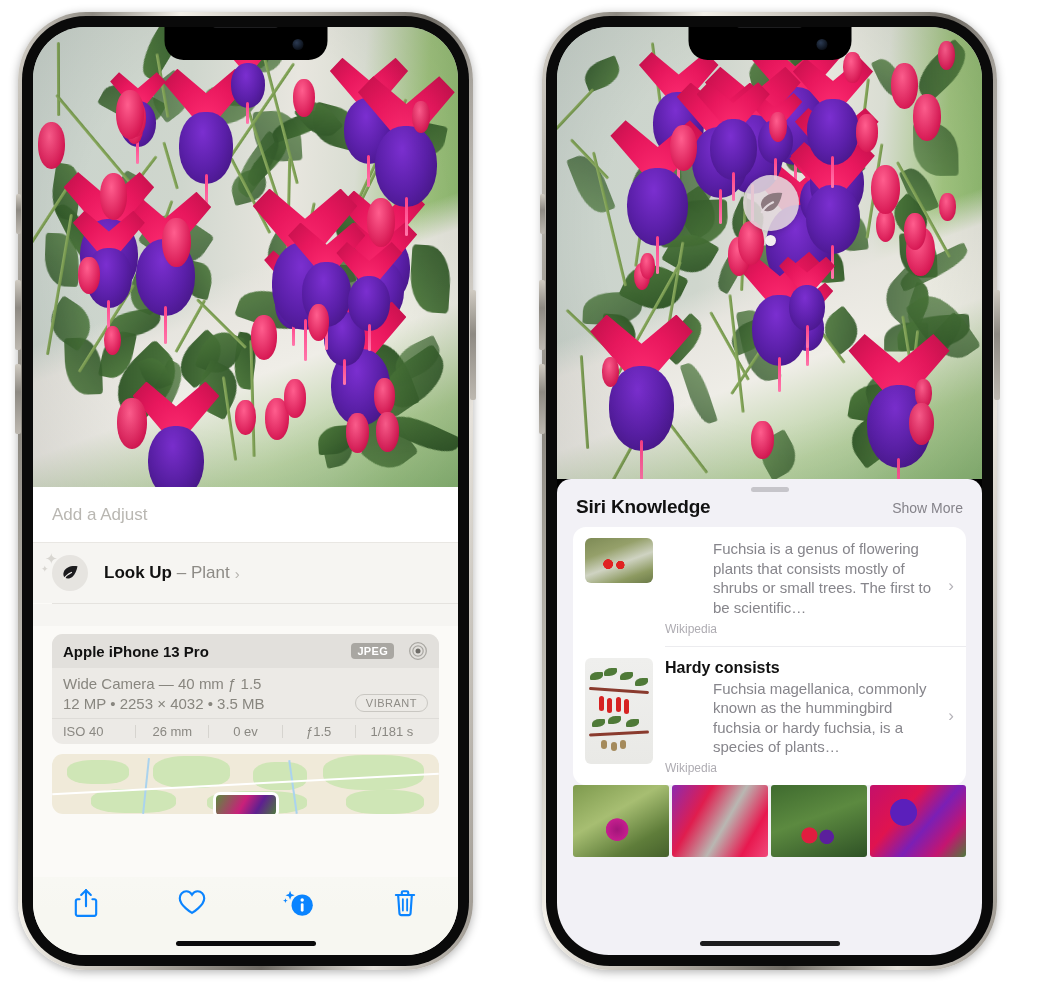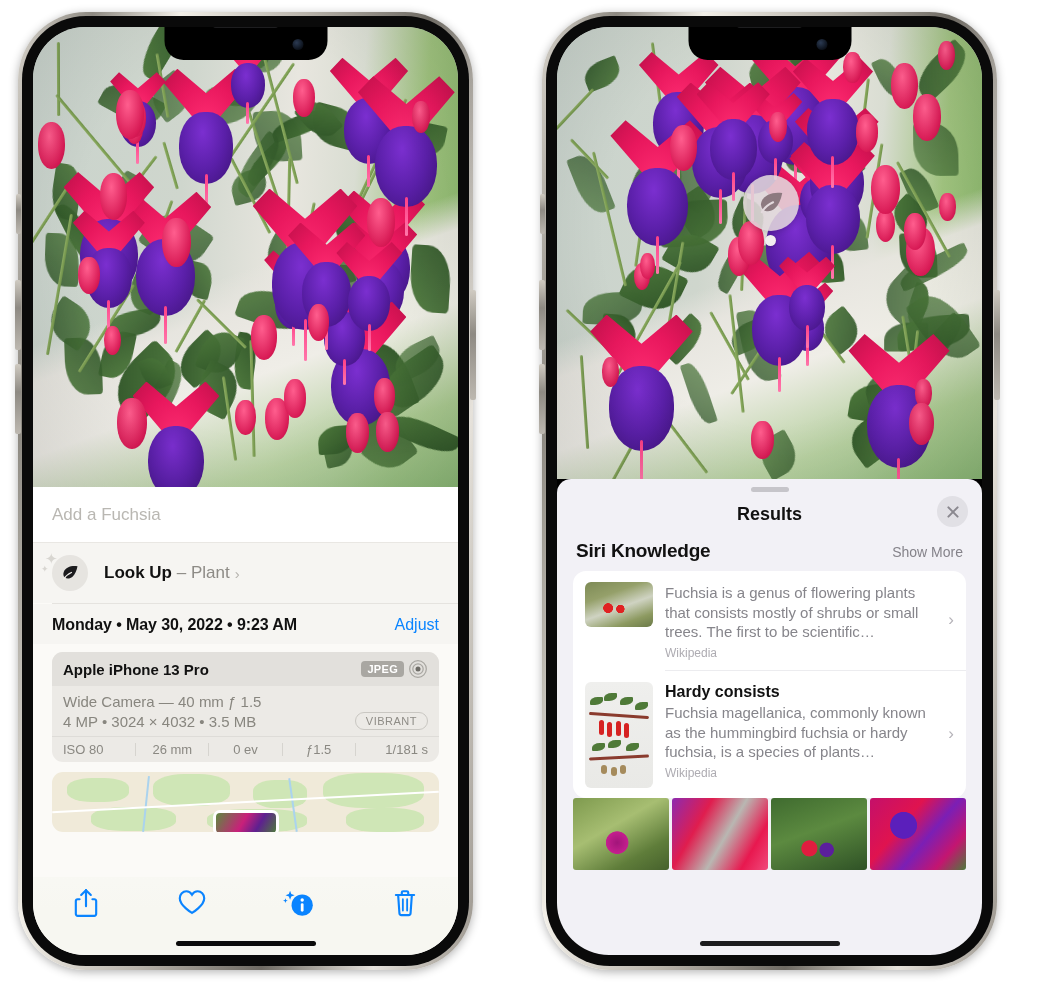--- a/index.html
+++ b/index.html
@@ -386,7 +386,7 @@
       <div class="sheet-left" style="top:460px">
 
         <div class="caption-row">
-          <span class="caption-ph">Add a Fuchsia</span>
+          <span class="caption-ph">Add a Adjust</span>
         </div>
 
         <div class="lookup-row">

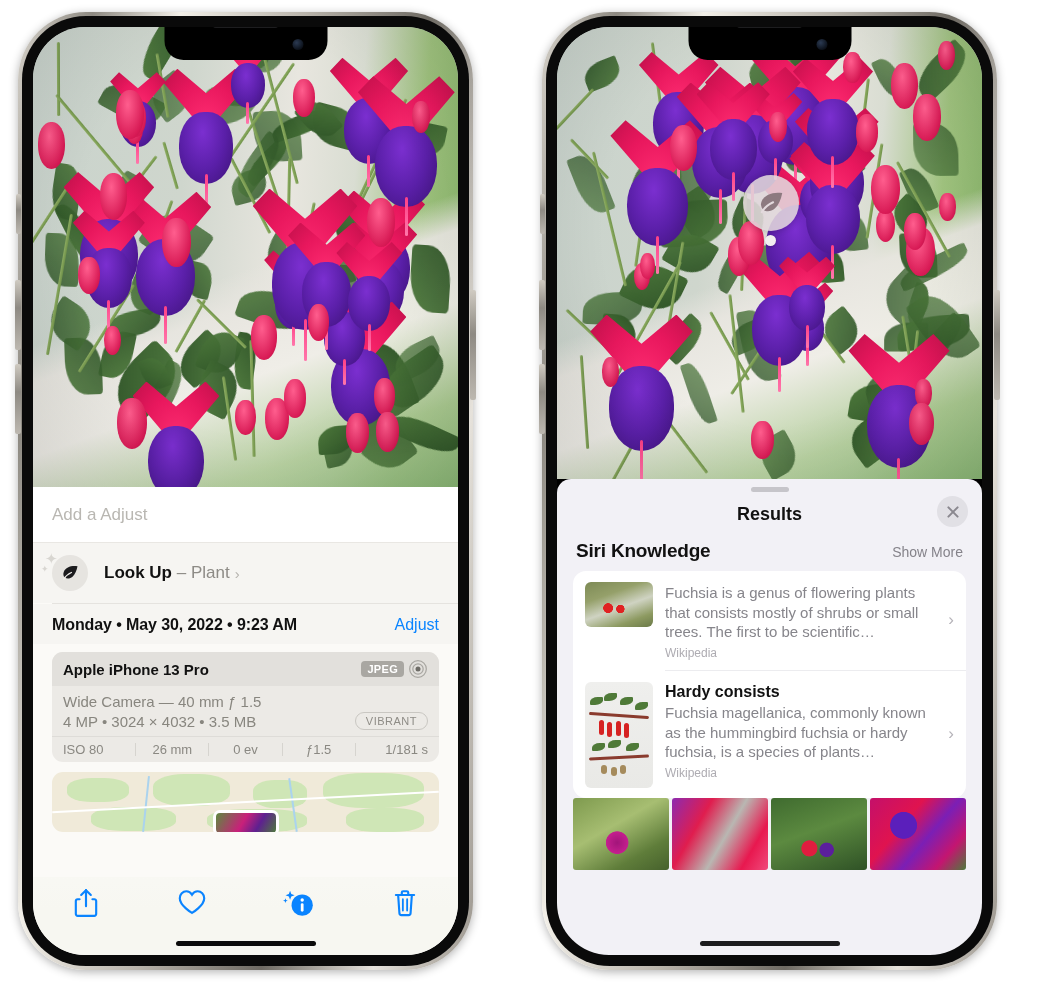--- a/index.html
+++ b/index.html
@@ -705,14 +705,6 @@
 
       <div class="sheet-right" style="top:452px">
         <div class="grabber"></div>
-        <div class="res-head">
-          <span class="res-title">Results</span>
-          <div class="close-btn">
-            <svg width="16" height="16" viewBox="0 0 16 16">
-              <path d="M3.4 3.4 L12.6 12.6 M12.6 3.4 L3.4 12.6" stroke="#8a888f" stroke-width="2" stroke-linecap="round"></path>
-            </svg>
-          </div>
-        </div>
 
         <div class="sec-head">
           <span class="sec-title">Siri Knowledge</span>

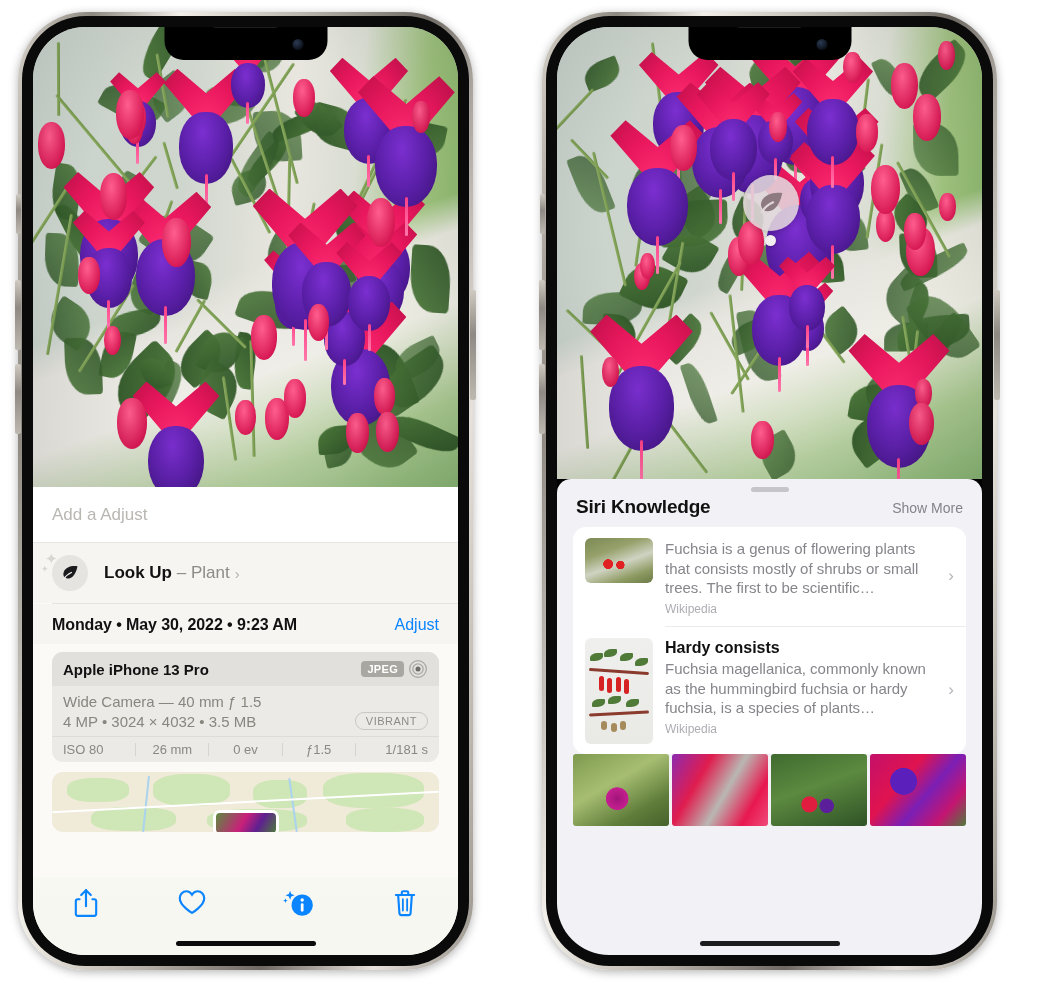--- a/index.html
+++ b/index.html
@@ -157,7 +157,7 @@
   .kt2 .sd { position:absolute; width:6px; height:9px; border-radius:3px; background:#a58b5c; }
   .ktext { flex:1; min-width:0; padding-right:18px; }
   .ktitle { font-size:16px; font-weight:700; color:#111; line-height:1.25; }
-  .kdesc { font-size:15px; color:#86858b; line-height:1.31; margin-top:1px; }
+  .kdesc { font-size:15px; color:#86858b; line-height:1.31; margin-top:1px;margin-left:48px; }
   .ksrc { font-size:12px; color:#aeacb2; margin-top:4px; }
   .kchev { position:absolute; right:12px; top:50%; transform:translateY(-50%); color:#b5b3b9; font-size:17px; }
   .kdiv { height:1px; background:#ececef; margin-left:92px; }

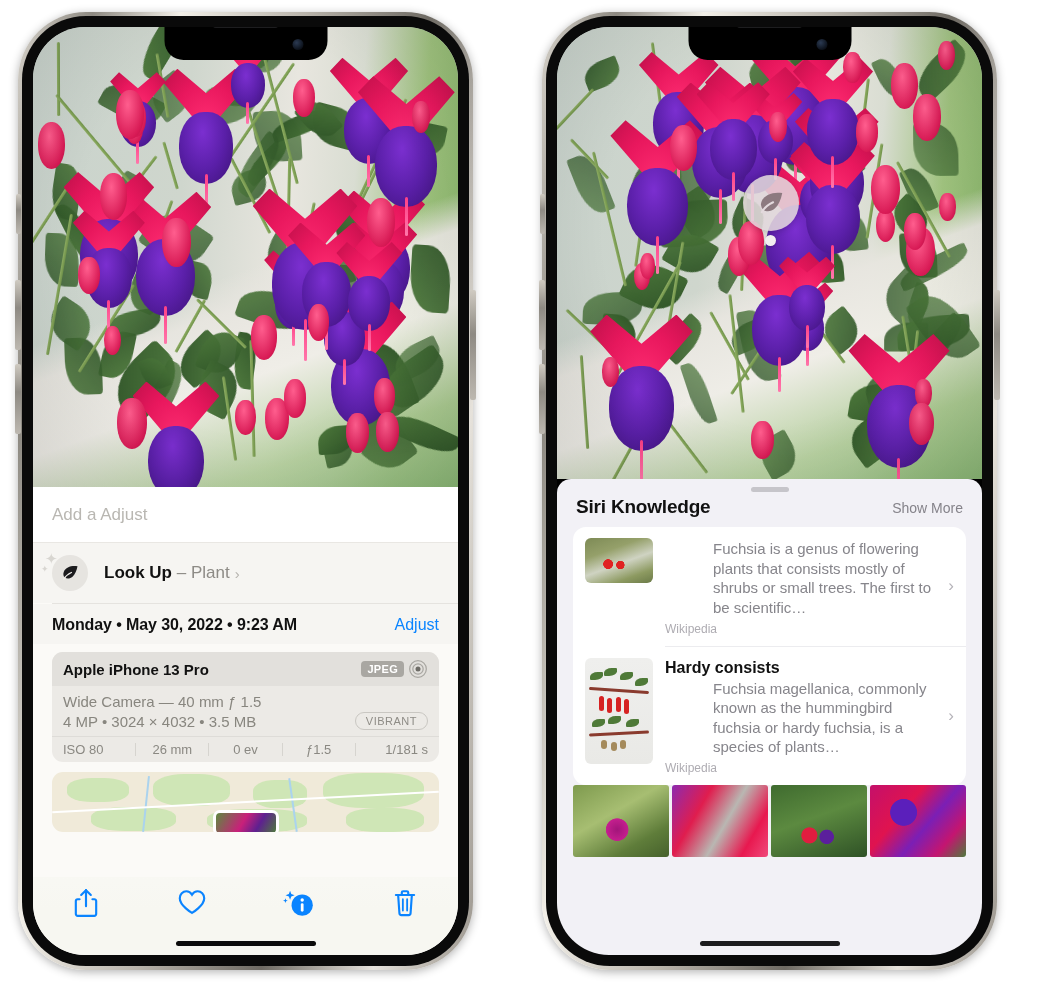--- a/index.html
+++ b/index.html
@@ -408,10 +408,6 @@
         <div class="hr"></div>
 
         <div class="date-block">
-          <div class="date-line">
-            <span class="date-txt">Monday • May 30, 2022 • 9:23 AM</span>
-            <span class="adjust">Adjust</span>
-          </div>
         </div>
 
         <div class="meta-card">

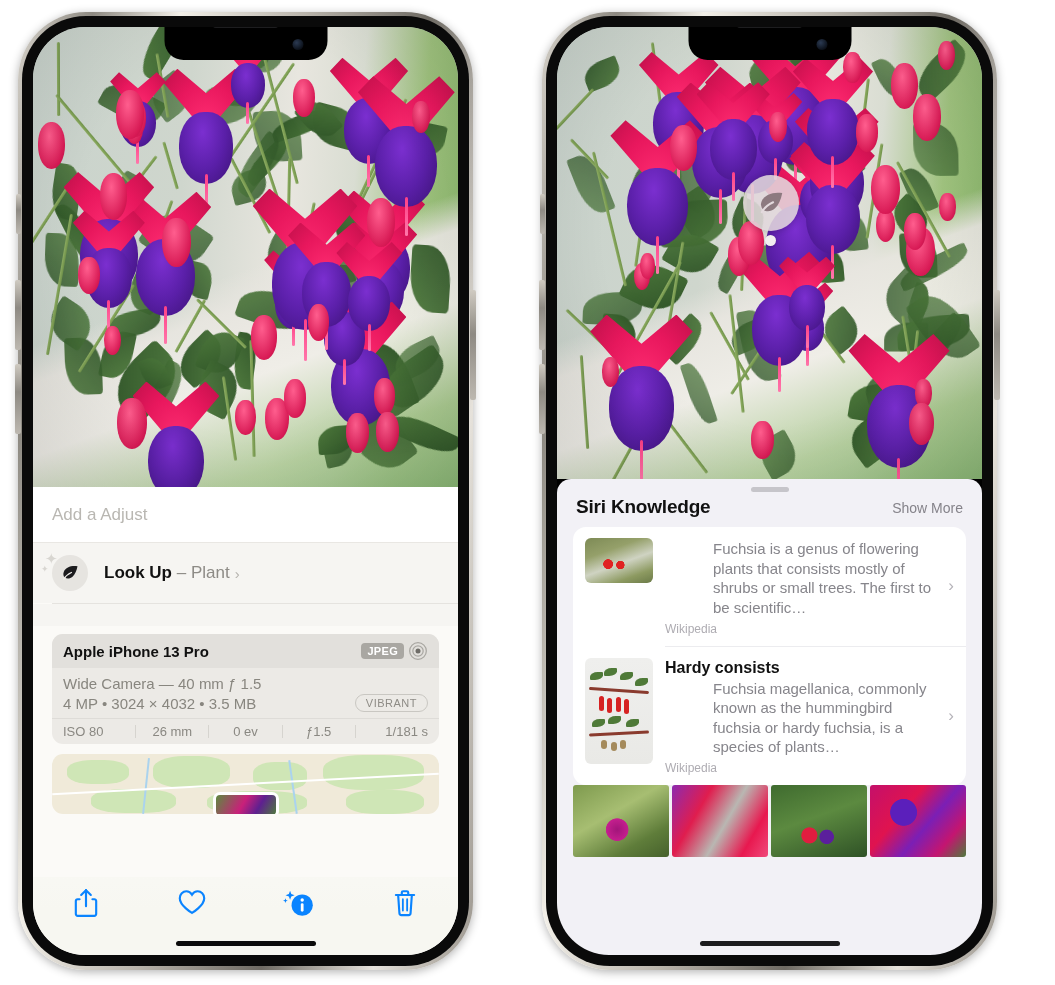--- a/index.html
+++ b/index.html
@@ -98,7 +98,7 @@
   .meta-head { display:flex; align-items:center; justify-content:space-between;
                padding:7px 11px; background:#e2e0dc; }
   .meta-device { font-size:15px; font-weight:700; color:#111; }
-  .meta-head-right { display:flex; align-items:center; gap:4px;margin-left:16px; }
+  .meta-head-right { display:flex; align-items:center; gap:14px;margin-left:16px; }
   .badge-jpeg { font-size:11px; font-weight:700; color:#fff; background:#a9a7a2;
                 border-radius:4px; padding:2px 6px; letter-spacing:.3px; }
   .meta-body { padding:7px 11px 6px; }

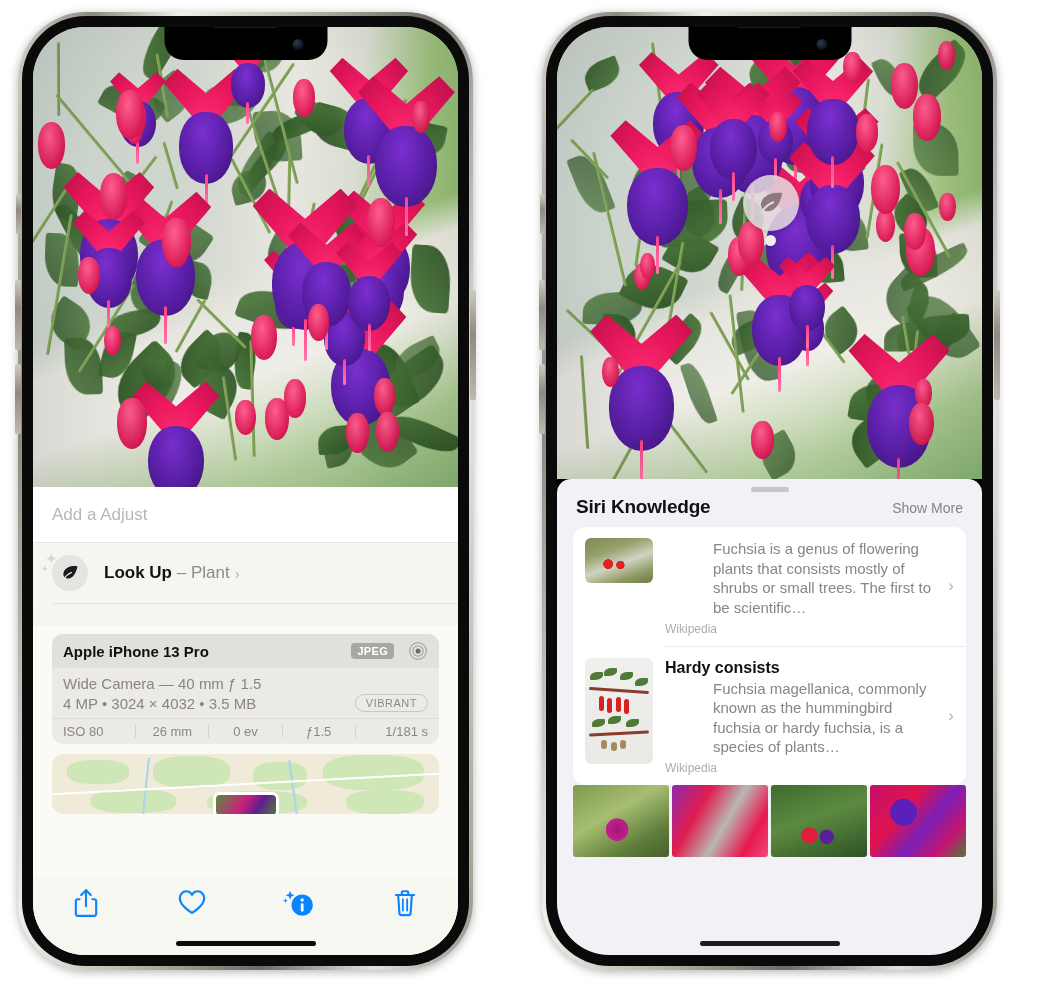--- a/index.html
+++ b/index.html
@@ -427,7 +427,7 @@
           <div class="meta-body">
             <div class="meta-l1">Wide Camera — 40 mm ƒ 1.5</div>
             <div class="meta-l2row">
-              <span class="meta-l2">4 MP • 3024 × 4032 • 3.5 MB</span>
+              <span class="meta-l2">12 MP • 2253 × 4032 • 3.5 MB</span>
               <span class="badge-vibrant">VIBRANT</span>
             </div>
           </div>

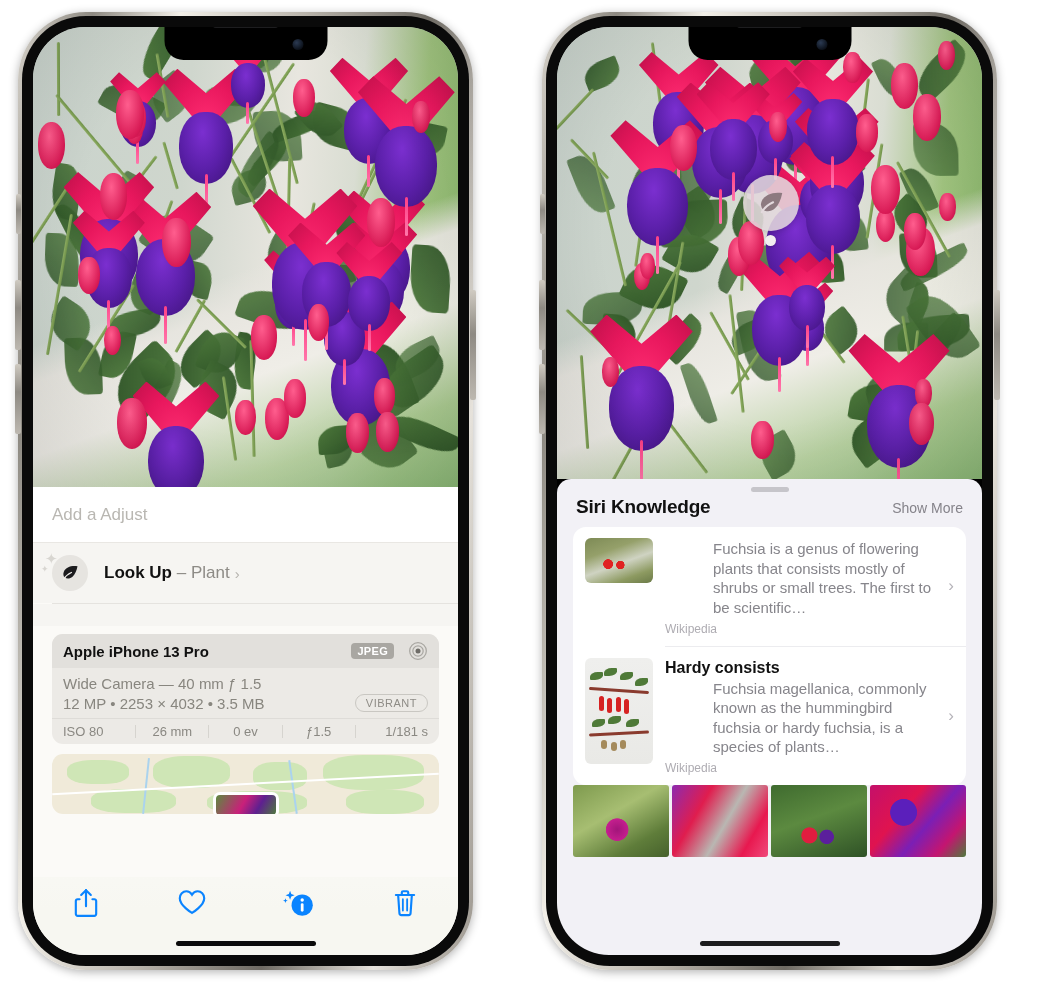--- a/index.html
+++ b/index.html
@@ -432,7 +432,7 @@
             </div>
           </div>
           <div class="meta-foot" id="exifRow">
-              <div class="cell">ISO 80</div>
+              <div class="cell">ISO 40</div>
               <div class="sepbar"></div>
               <div class="cell">26 mm</div>
               <div class="sepbar"></div>

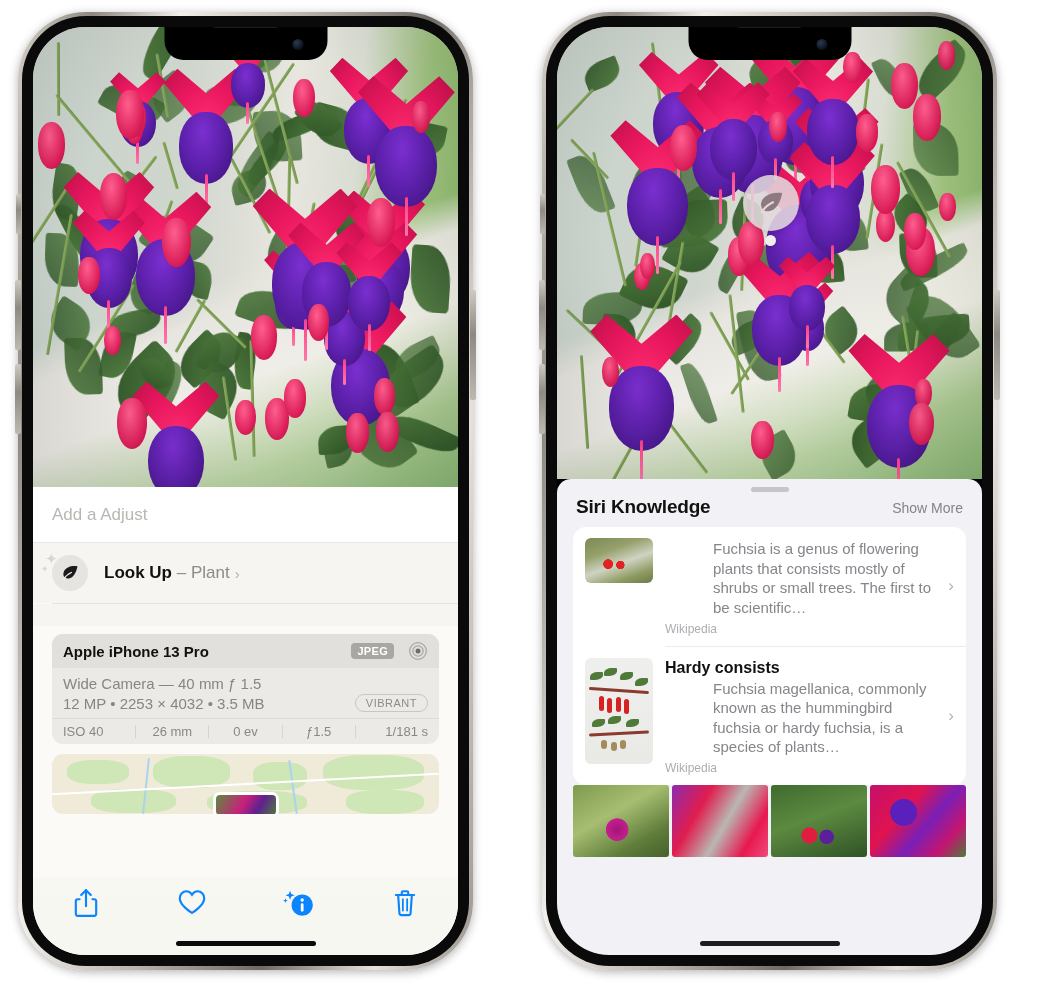--- a/index.html
+++ b/index.html
@@ -110,7 +110,7 @@
   .meta-foot { display:flex; align-items:center; border-top:1px solid #dedcd8; padding:5px 11px; }
   .meta-foot .cell { flex:1; text-align:center; font-size:13px; color:#8a8882; }
   .meta-foot .cell:first-child { text-align:left; }
-  .meta-foot .cell:last-child { text-align:right; }
+  .meta-foot .cell:last-child { text-align:center; }
   .meta-foot .sepbar { width:1px; height:13px; background:#d6d4cf; }
 
   .map-wrap { margin:10px 19px 0; height:60px; border-radius:11px; overflow:hidden; position:relative; }

